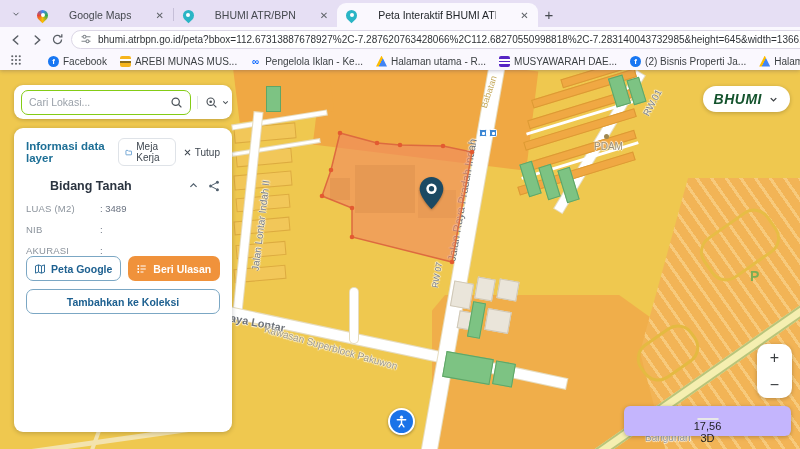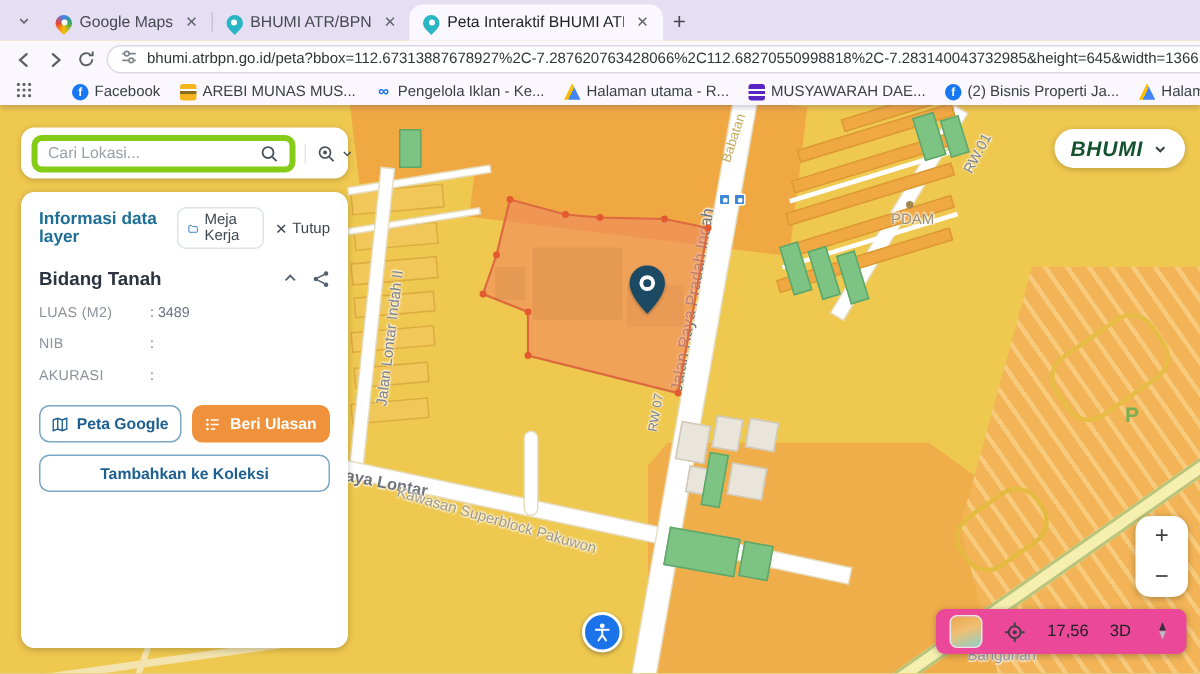--- a/index.html
+++ b/index.html
@@ -10,7 +10,7 @@
   .chrome { position:relative; z-index:60; box-shadow:0 1px 4px rgba(60,50,90,.3); }
   .tabstrip { height:27px; background:#e6dff4; display:flex; align-items:flex-end; padding:0 6px; }
   .tabsearch { width:20px; height:20px; margin:0 2px 3px 0; display:flex; align-items:center; justify-content:center; color:#5a5f66; }
-  .tab { height:24px; display:flex; align-items:center; gap:5px; padding:0 9px; font-size:10.5px; color:#45494f; border-radius:9px 9px 0 0; }
+  .tab { height:24px; display:flex; align-items:center; gap:21px; padding:0 9px; font-size:10.5px; color:#45494f; border-radius:9px 9px 0 0; }
   .tab.active { background:#faf8fe; color:#1e2226; }
   .tlabel { white-space:nowrap; overflow:hidden; max-width:118px; }
   .tclose { font-size:10px; color:#5f6368; margin-left:3px; }

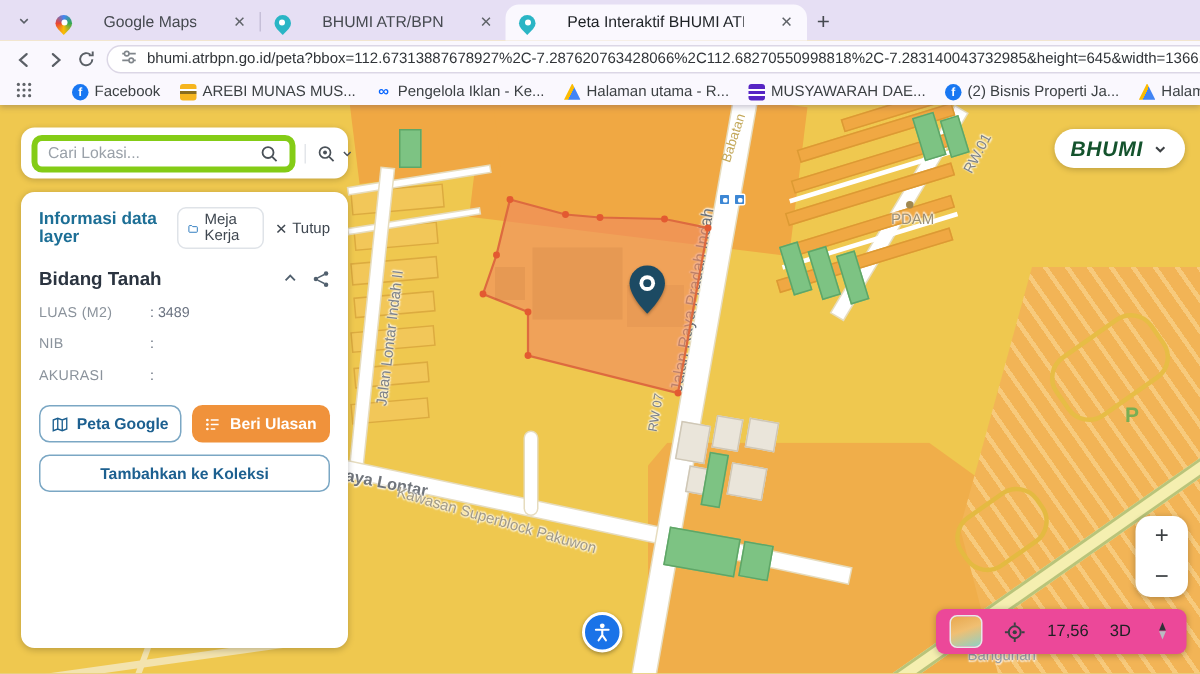--- a/index.html
+++ b/index.html
@@ -65,7 +65,7 @@
   
   .scard { position:absolute; left:14px; top:15px; width:218px; height:34px; background:#fff; border-radius:9px;
     box-shadow:0 1px 4px rgba(0,0,0,.2); display:flex; align-items:center; gap:6px; padding:4px 7px; z-index:40; }
-  .sfield { flex:1; height:25px; border:4px solid #84cc16; border-radius:7px; display:flex; align-items:center; padding:0 7px; gap:6px; }
+  .sfield { flex:1; height:25px; border:1px solid #84cc16; border-radius:7px; display:flex; align-items:center; padding:0 7px; gap:6px; }
   .sfield input { border:0; outline:0; flex:1; font-size:10.5px; color:#4a5158; font-family:inherit; min-width:0; background:transparent; }
   .sfield input::placeholder { color:#9aa1a9; }
   .sadv { display:flex; align-items:center; gap:3px; padding-left:7px; border-left:1px solid #e3e6ea; color:#4a5158; }

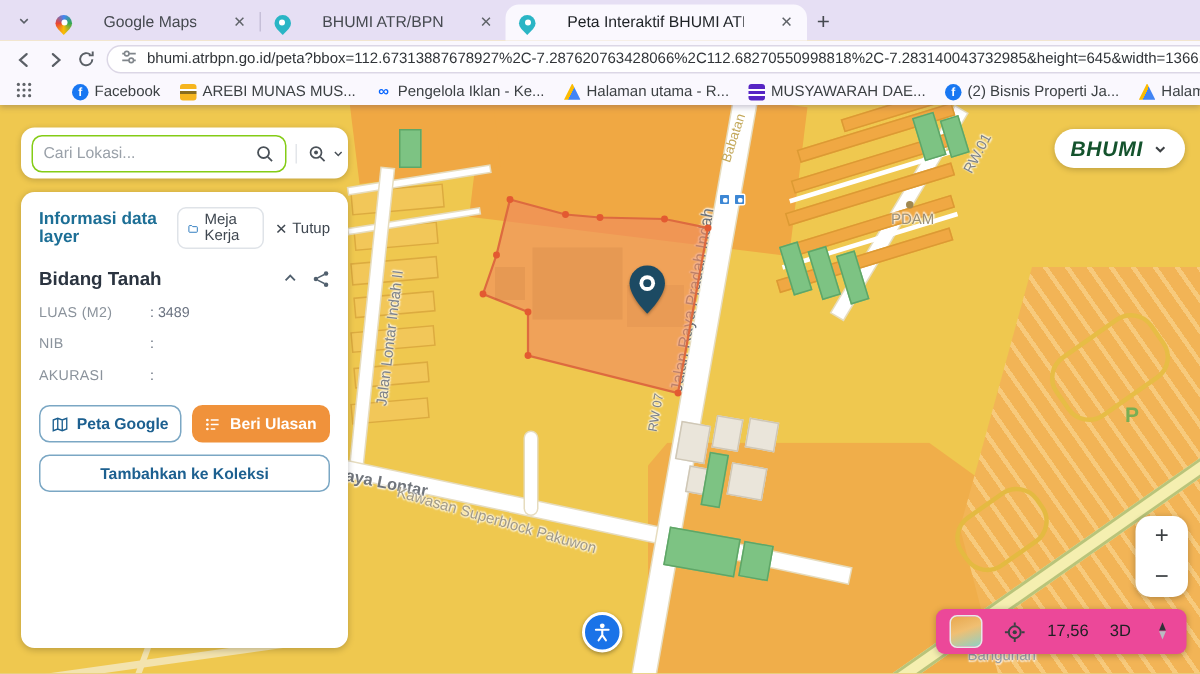--- a/index.html
+++ b/index.html
@@ -77,7 +77,7 @@
   .iright { display:flex; align-items:center; gap:7px; }
   .chip { display:flex; align-items:center; gap:4px; border:1px solid #dfe3e8; border-radius:6px; padding:2px 6px; font-size:10px; color:#3f4750; }
   .tutup { display:flex; align-items:center; gap:3px; font-size:10px; color:#3f4750; }
-  .sect { display:flex; justify-content:space-between; align-items:center; margin-top:13px; }
+  .sect { display:flex; justify-content:space-between; align-items:center; margin-top:13px;margin-left:24px; }
   .sectt { font-size:12.5px; font-weight:bold; color:#2b3440; }
   .secticons { display:flex; gap:9px; color:#51606e; }
   .frow { display:flex; font-size:9.5px; margin-top:10px; }

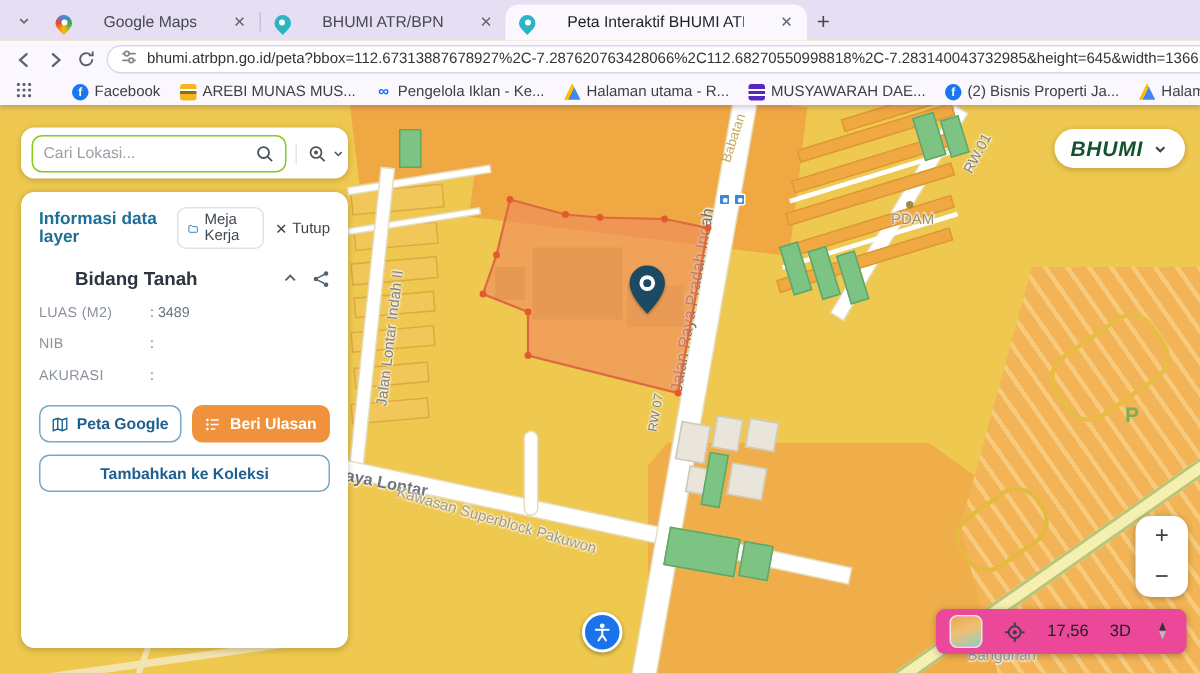--- a/index.html
+++ b/index.html
@@ -83,7 +83,7 @@
   .frow { display:flex; font-size:9.5px; margin-top:10px; }
   .flabel { width:74px; color:#8b939c; letter-spacing:.2px; }
   .fval { color:#6a7280; }
-  .btnrow { display:flex; gap:7px; margin-top:14px; }
+  .btnrow { display:flex; gap:7px; }
   .btn { flex:1; height:25px; border-radius:7px; display:flex; align-items:center; justify-content:center; gap:5px; font-size:10.5px; font-weight:bold; }
   .outline { border:1px solid #7ba7c4; color:#1d6090; background:#fff; }
   .orange { background:#f0923b; color:#fff; }

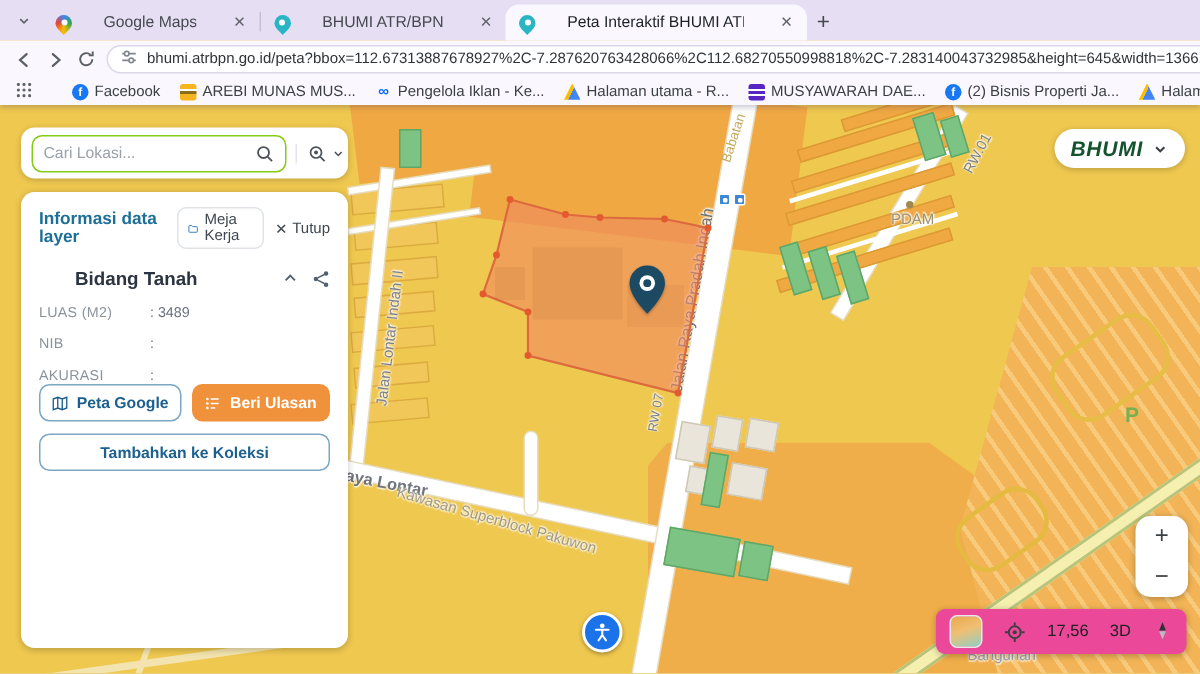--- a/index.html
+++ b/index.html
@@ -99,8 +99,8 @@
   .zoomctl { position:absolute; left:757px; top:274px; width:35px; height:54px; background:#fff; border-radius:10px;
     box-shadow:0 1px 4px rgba(0,0,0,.25); display:flex; flex-direction:column; align-items:center; justify-content:space-around;
     font-size:16px; color:#3c4043; z-index:30; }
-  .mapbar { position:absolute; left:624px; top:336px; width:167px; height:30px; background:#ec4899; border-radius:6px;
-    box-shadow:0 1px 4px rgba(0,0,0,.25); display:flex; align-items:center; justify-content:space-between; padding:12px 9px; z-index:30; }
+  .mapbar { position:absolute; left:624px; top:336px; width:167px; height:30px; background:#c4b5fd; border-radius:6px;
+    box-shadow:0 1px 4px rgba(0,0,0,.25); display:flex; align-items:center; justify-content:space-between; padding:12px 9px; z-index:30;flex-direction:column; }
   .thumb { width:22px; height:22px; border-radius:5px; background:linear-gradient(160deg,#e8a84e 0%,#f0bf72 45%,#8fd0c5 100%); border:1px solid #e8e8e8; }
   .zlevel,.d3 { font-size:11px; color:#202124; }
   .a11y { position:absolute; left:388px; top:338px; width:27px; height:27px; border-radius:50%; background:#1a73e8;

